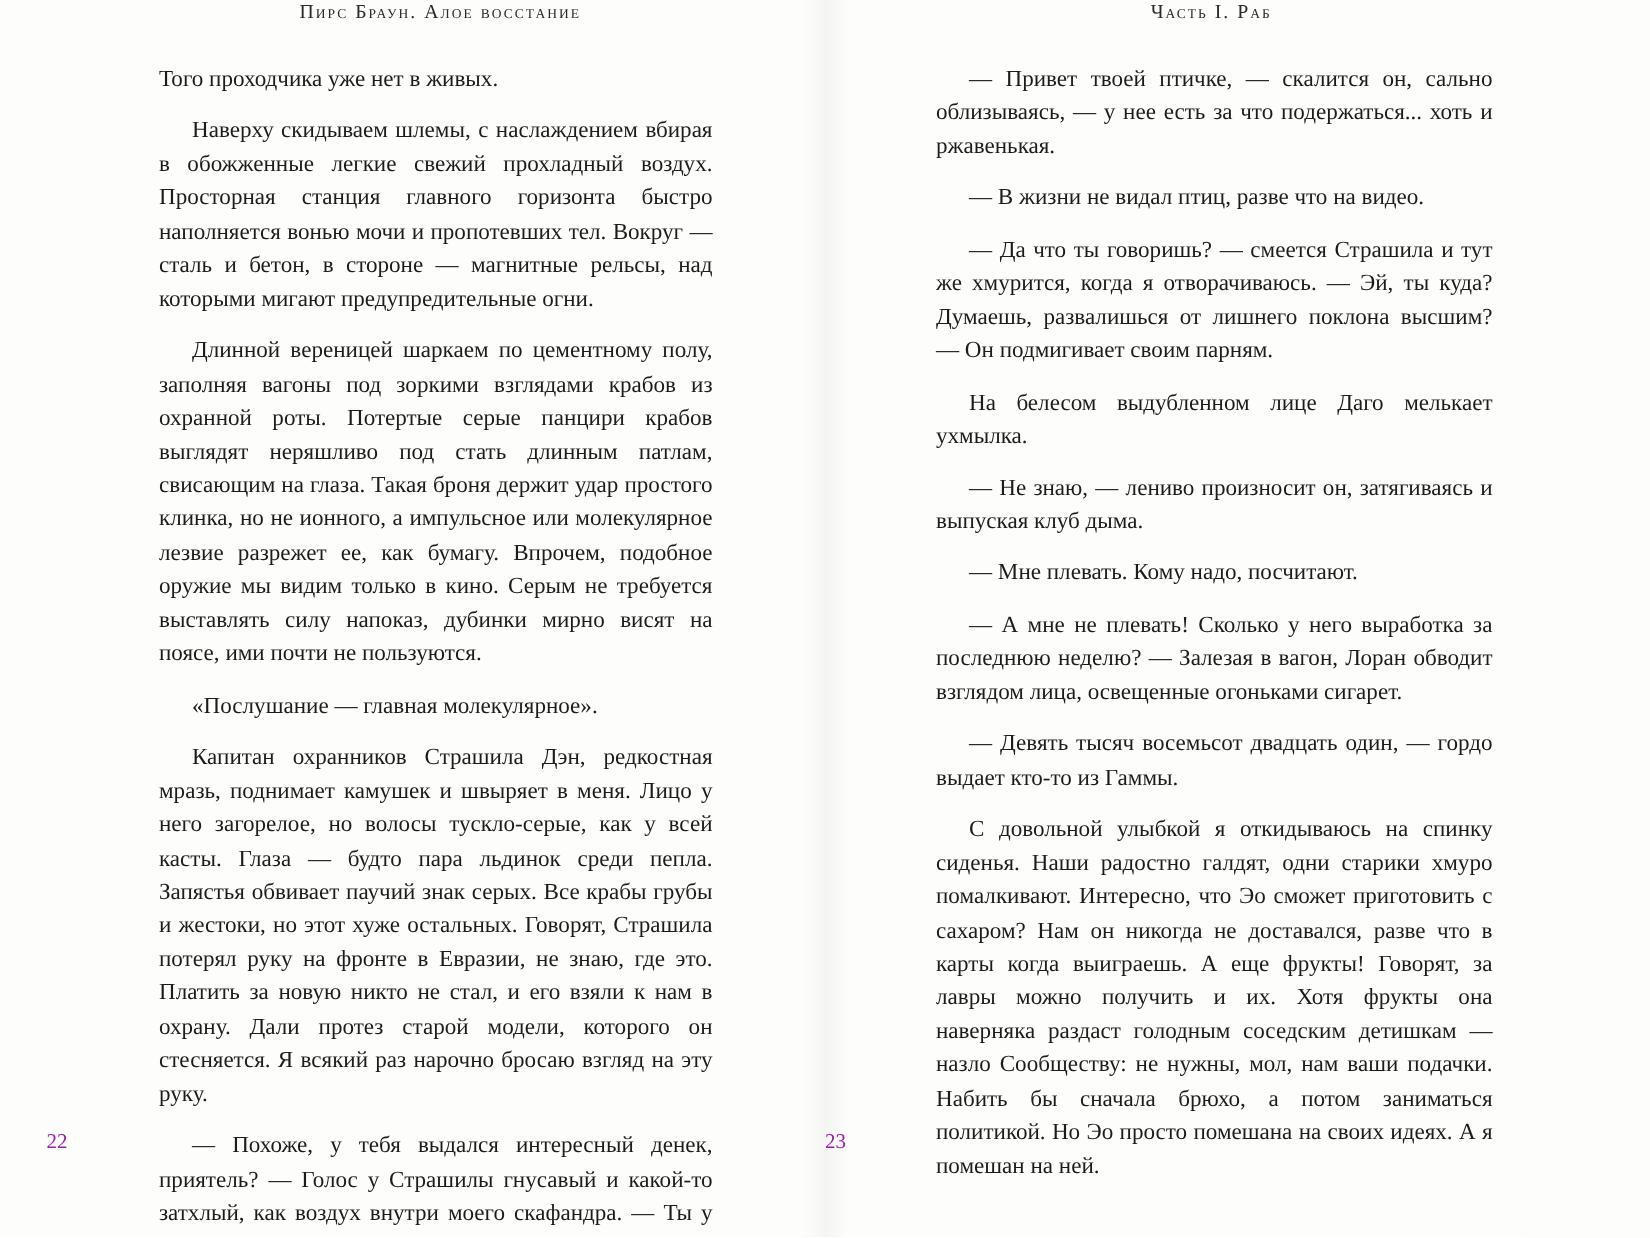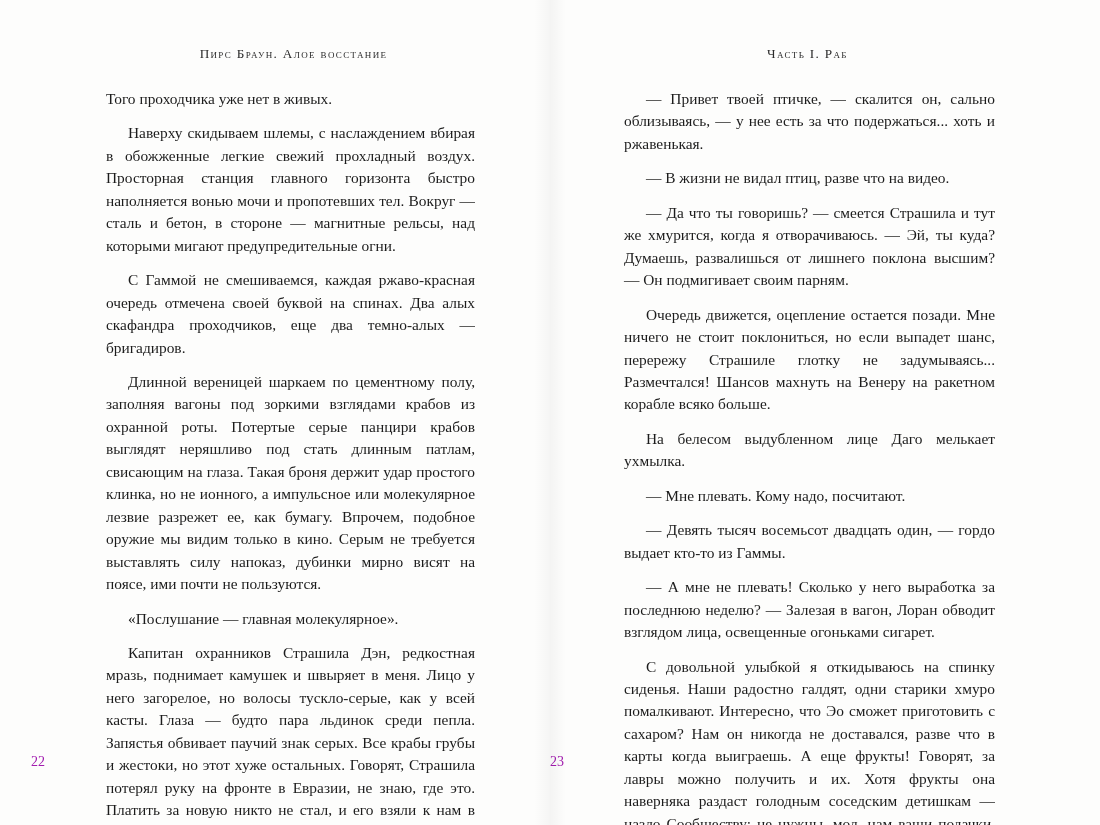--- a/index.html
+++ b/index.html
@@ -31,7 +31,6 @@
   .leaf-right { padding: 0 93px 0 62px; }
 
   .running-head {
-    margin-top: 46px;
     height: 22px;
     text-align: center;
     font-size: 13.2px;

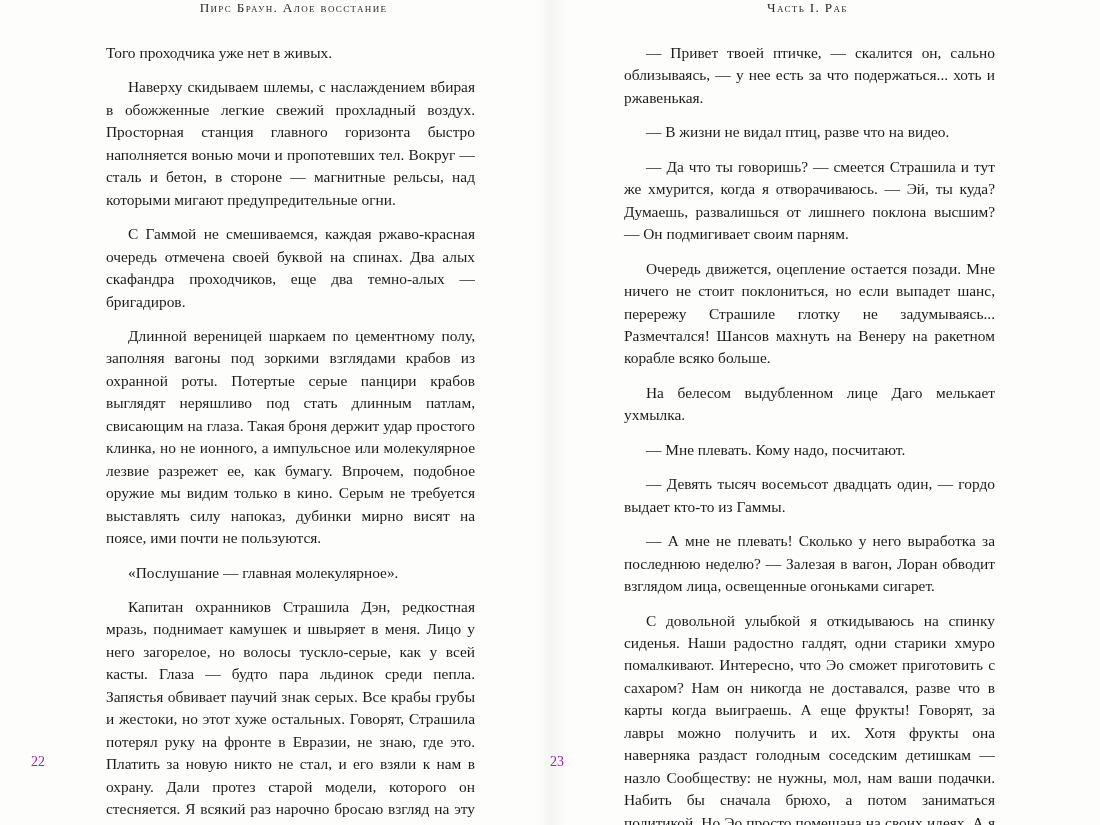--- a/index.html
+++ b/index.html
@@ -97,7 +97,6 @@
       <div class="column">
         <p class="flush">Того проходчика уже нет в живых.</p>
         <p>Наверху скидываем шлемы, с наслаждением вбирая в обожженные легкие свежий прохладный воздух. Просторная станция главного горизонта быстро наполняется вонью мочи и пропотевших тел. Вокруг — сталь и бетон, в стороне — магнитные рельсы, над которыми мигают предупредительные огни.</p>
-        <p>С Гаммой не смешиваемся, каждая ржаво-красная очередь отмечена своей буквой на спинах. Два алых скафандра проходчиков, еще два темно-алых — бригадиров.</p>
         <p>Длинной вереницей шаркаем по цементному полу, заполняя вагоны под зоркими взглядами крабов из охранной роты. Потертые серые панцири крабов выглядят неряшливо под стать длинным патлам, свисающим на глаза. Такая броня держит удар простого клинка, но не ионного, а импульсное или молекулярное лезвие разрежет ее, как бумагу. Впрочем, подобное оружие мы видим только в кино. Серым не требуется выставлять силу напоказ, дубинки мирно висят на поясе, ими почти не пользуются.</p>
         <p>«Послушание — главная молекулярное».</p>
         <p>Капитан охранников Страшила Дэн, редкостная мразь, поднимает камушек и швыряет в меня. Лицо у него загорелое, но волосы тускло-серые, как у всей касты. Глаза — будто пара льдинок среди пепла. Запястья обвивает паучий знак серых. Все крабы грубы и жестоки, но этот хуже остальных. Говорят, Страшила потерял руку на фронте в Евразии, не знаю, где это. Платить за новую никто не стал, и его взяли к нам в охрану. Дали протез старой модели, которого он стесняется. Я всякий раз нарочно бросаю взгляд на эту руку.</p>

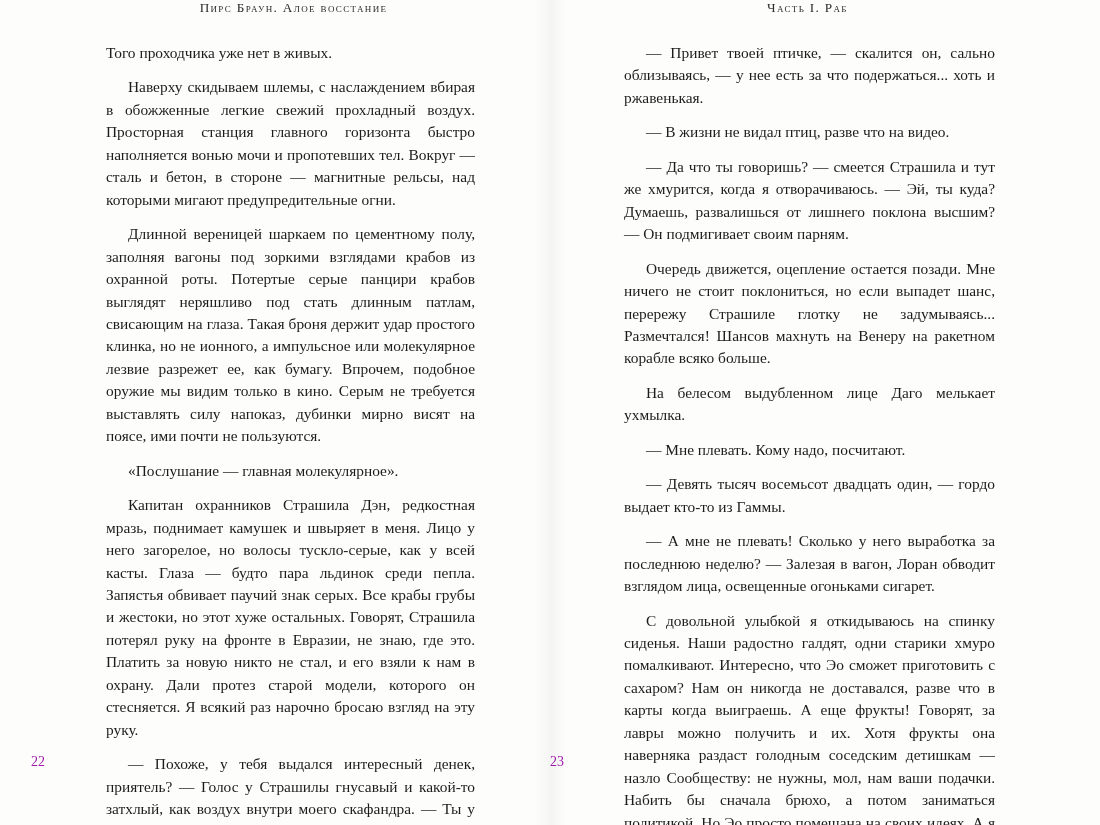--- a/index.html
+++ b/index.html
@@ -112,7 +112,6 @@
         <p>— Привет твоей птичке, — скалится он, сально облизываясь, — у нее есть за что подержаться... хоть и ржавенькая.</p>
         <p>— В жизни не видал птиц, разве что на видео.</p>
         <p>— Да что ты говоришь? — смеется Страшила и тут же хмурится, когда я отворачиваюсь. — Эй, ты куда? Думаешь, развалишься от лишнего поклона высшим? — Он подмигивает своим парням.</p>
-        <p>Очередь движется, оцепление остается позади. Мне ничего не стоит поклониться, но если выпадет шанс, перережу Страшиле глотку не задумываясь... Размечтался! Шансов махнуть на Венеру на ракетном корабле всяко больше.</p>
         <p>На белесом выдубленном лице Даго мелькает ухмылка.</p>
         <p>— Мне плевать. Кому надо, посчитают.</p>
         <p>— Девять тысяч восемьсот двадцать один, — гордо выдает кто-то из Гаммы.</p>

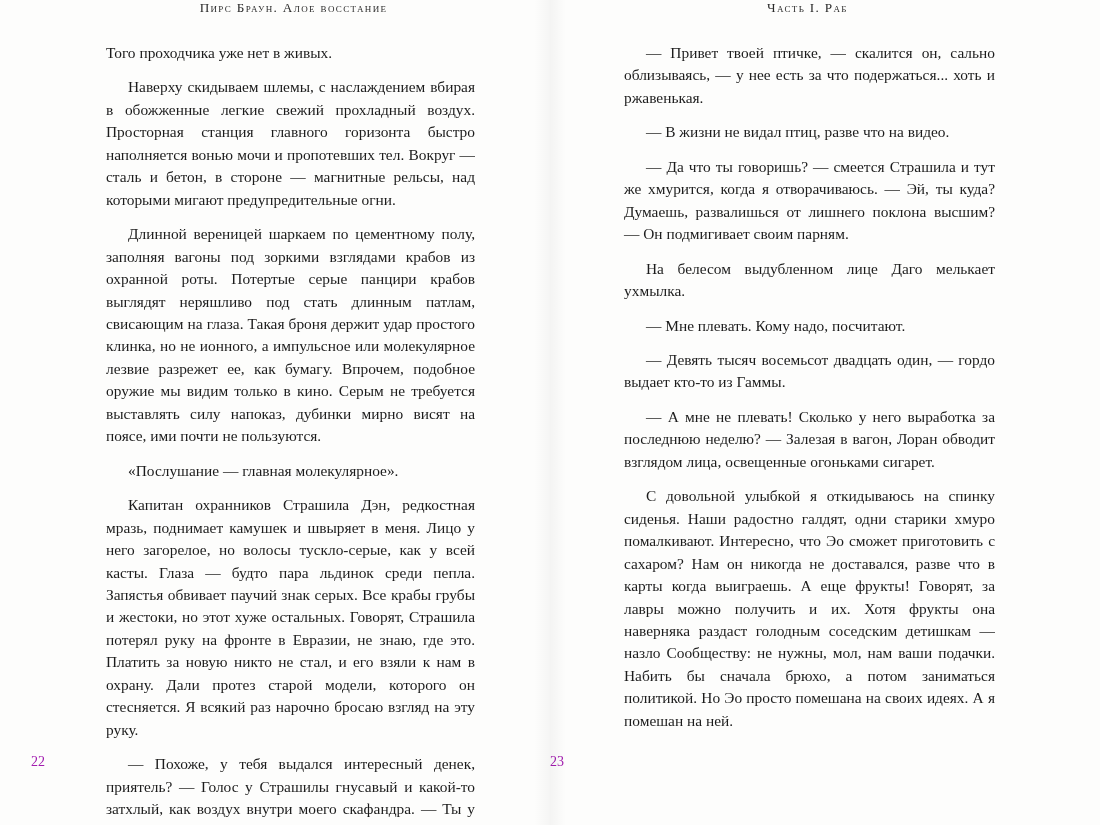--- a/index.html
+++ b/index.html
@@ -113,6 +113,7 @@
         <p>— В жизни не видал птиц, разве что на видео.</p>
         <p>— Да что ты говоришь? — смеется Страшила и тут же хмурится, когда я отворачиваюсь. — Эй, ты куда? Думаешь, развалишься от лишнего поклона высшим? — Он подмигивает своим парням.</p>
         <p>На белесом выдубленном лице Даго мелькает ухмылка.</p>
+        <p>— Не знаю, — лениво произносит он, затягиваясь и выпуская клуб дыма.</p>
         <p>— Мне плевать. Кому надо, посчитают.</p>
         <p>— Девять тысяч восемьсот двадцать один, — гордо выдает кто-то из Гаммы.</p>
         <p>— А мне не плевать! Сколько у него выработка за последнюю неделю? — Залезая в вагон, Лоран обводит взглядом лица, освещенные огоньками сигарет.</p>

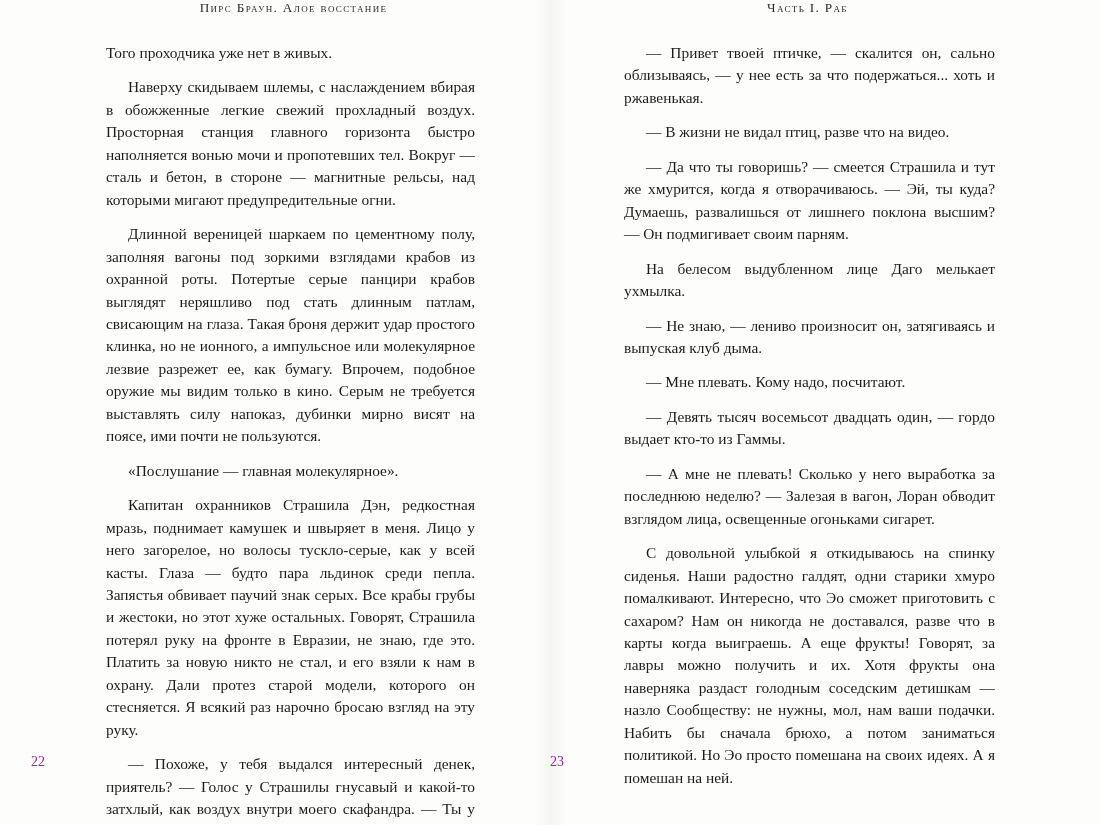--- a/index.html
+++ b/index.html
@@ -115,8 +115,8 @@
         <p>На белесом выдубленном лице Даго мелькает ухмылка.</p>
         <p>— Не знаю, — лениво произносит он, затягиваясь и выпуская клуб дыма.</p>
         <p>— Мне плевать. Кому надо, посчитают.</p>
+        <p>— А мне не плевать! Сколько у него выработка за последнюю неделю? — Залезая в вагон, Лоран обводит взглядом лица, освещенные огоньками сигарет.</p>
         <p>— Девять тысяч восемьсот двадцать один, — гордо выдает кто-то из Гаммы.</p>
-        <p>— А мне не плевать! Сколько у него выработка за последнюю неделю? — Залезая в вагон, Лоран обводит взглядом лица, освещенные огоньками сигарет.</p>
         <p>С довольной улыбкой я откидываюсь на спинку сиденья. Наши радостно галдят, одни старики хмуро помалкивают. Интересно, что Эо сможет приготовить с сахаром? Нам он никогда не доставался, разве что в карты когда выиграешь. А еще фрукты! Говорят, за лавры можно получить и их. Хотя фрукты она наверняка раздаст голодным соседским детишкам — назло Сообществу: не нужны, мол, нам ваши подачки. Набить бы сначала брюхо, а потом заниматься политикой. Но Эо просто помешана на своих идеях. А я помешан на ней.</p>
       </div>
       <div class="folio">23</div>

